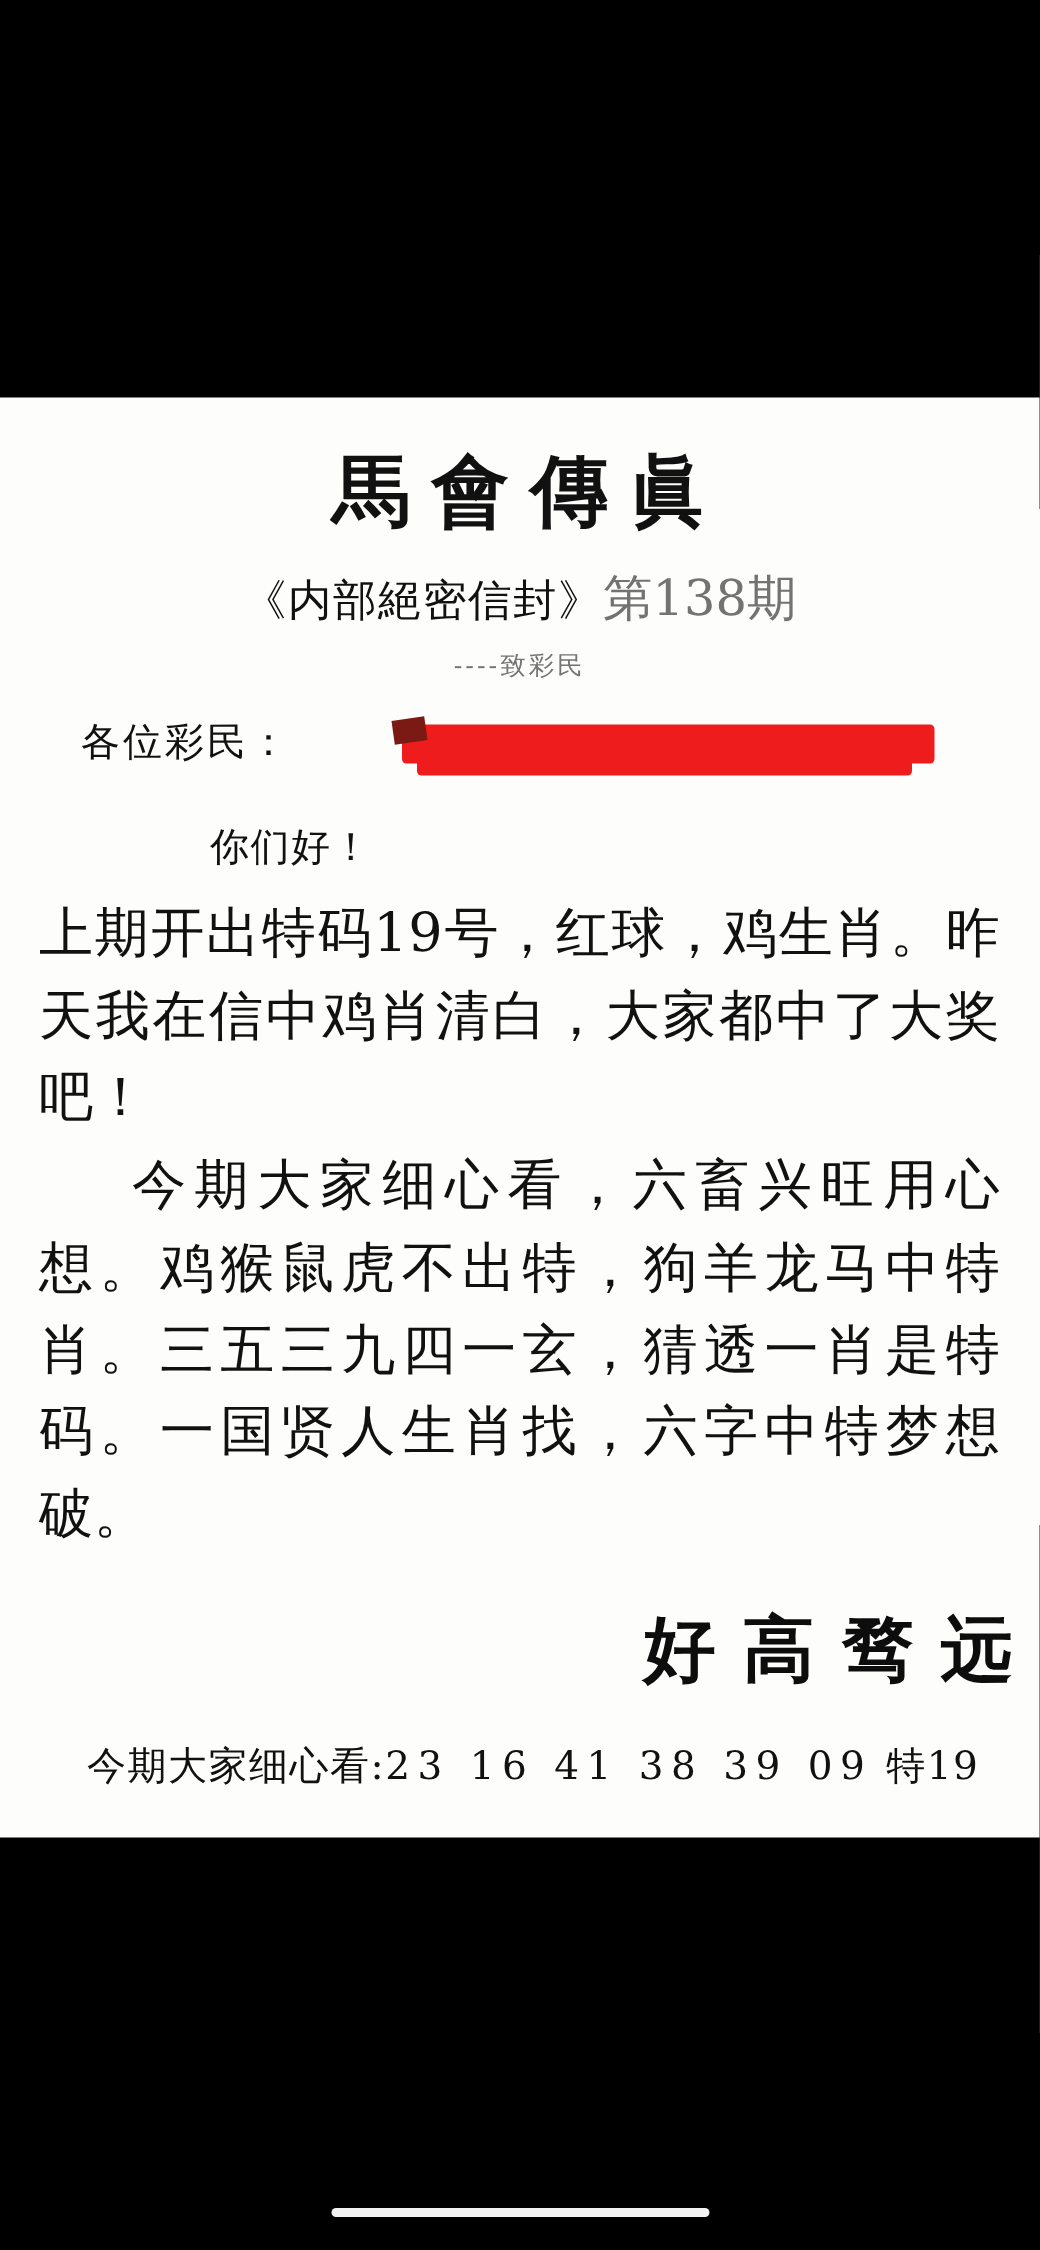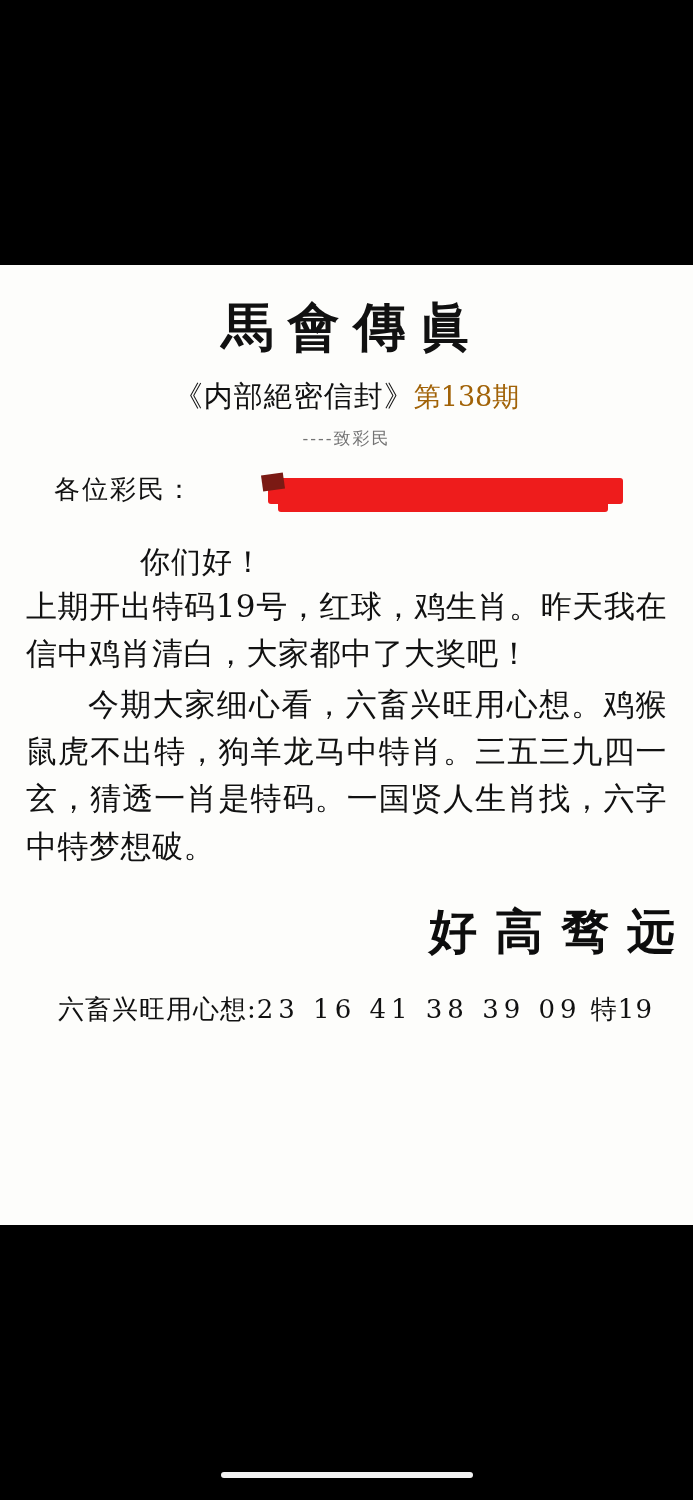--- a/index.html
+++ b/index.html
@@ -61,8 +61,8 @@
   }
   .issue {
     font-family: "DejaVu Serif", serif;
-    font-size: 27px;
-    color: #a16207;
+    font-size: 33px;
+    color: #737373;
     font-weight: 500;
   }
   .dedication {

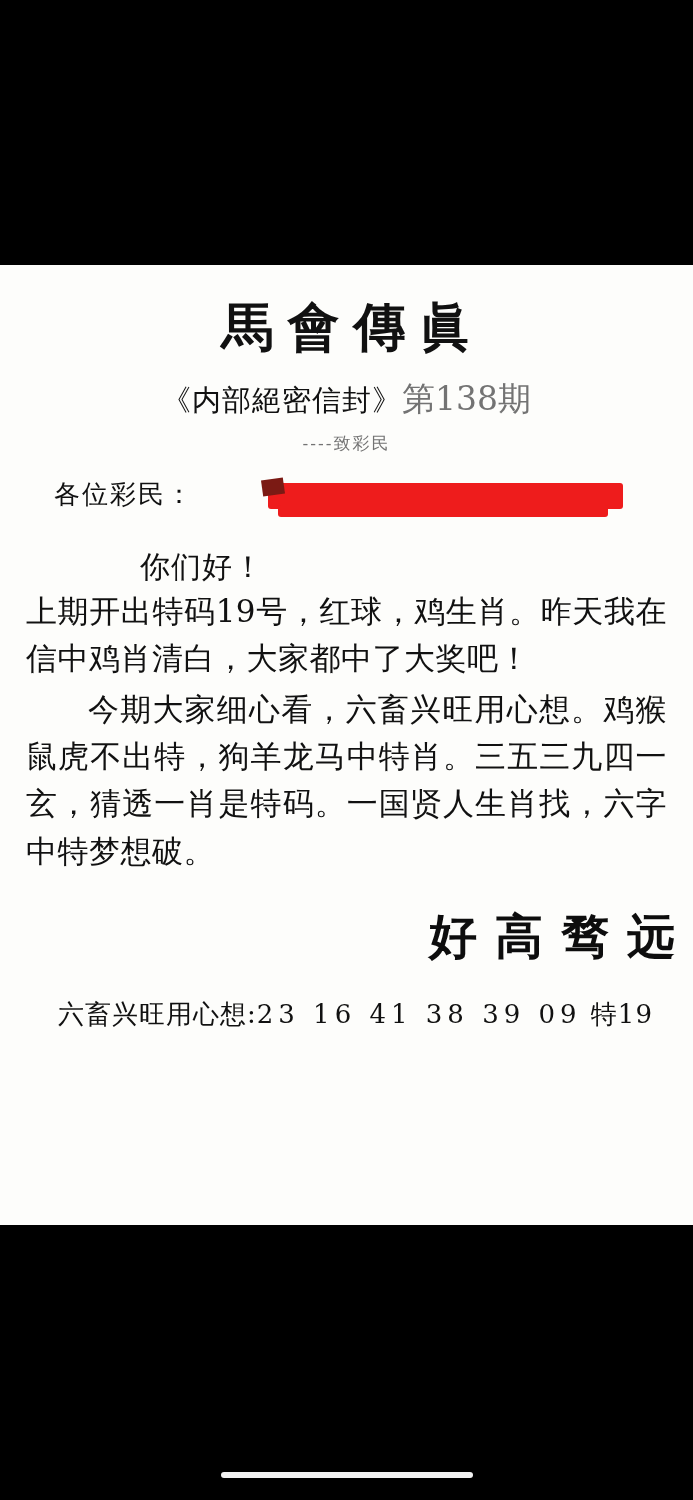--- a/index.html
+++ b/index.html
@@ -116,7 +116,7 @@
   }
   .greeting {
     font-family: "DejaVu Serif", serif;
-    font-size: 30px;
+    font-size: 26px;
     color: #111111;
     padding-left: 140px;
     margin-top: 24px;

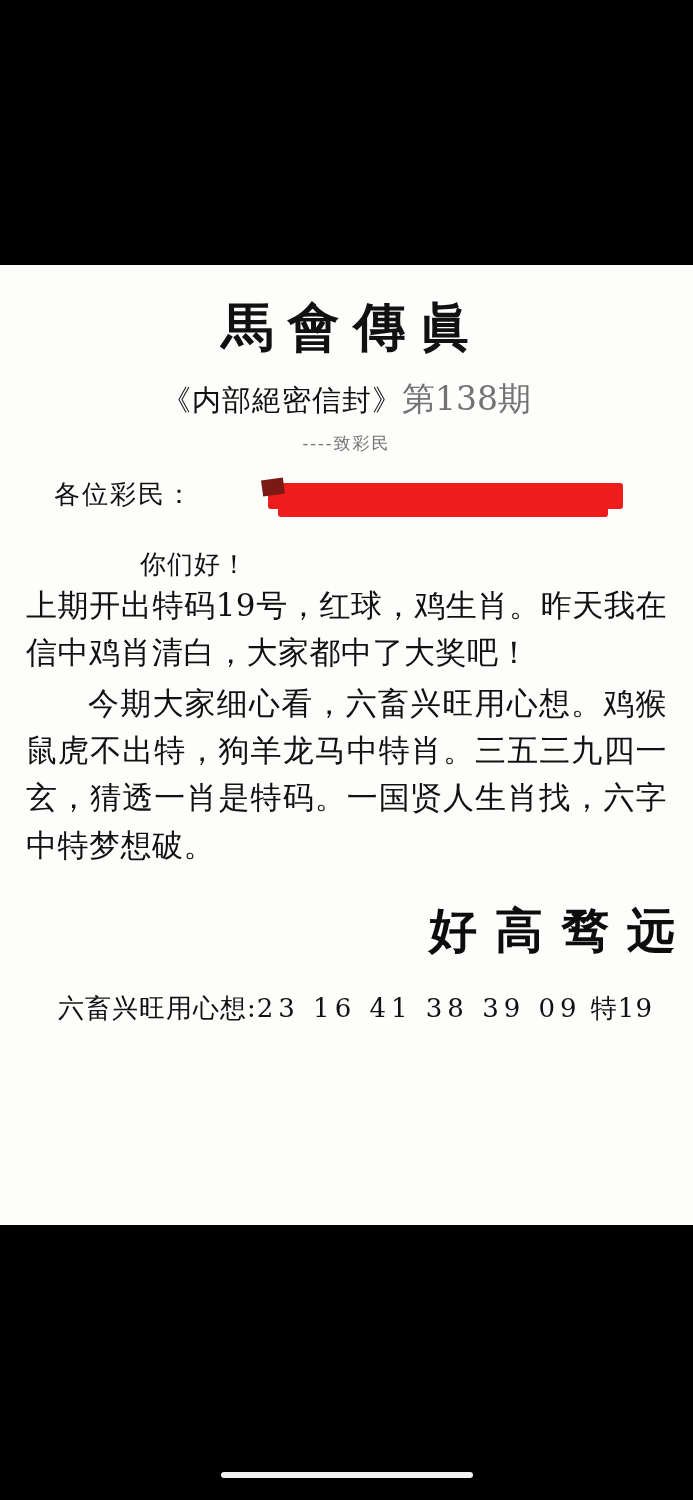--- a/index.html
+++ b/index.html
@@ -124,10 +124,11 @@
   }
   .body-text {
     font-family: "DejaVu Serif", serif;
-    font-size: 31px;
+    font-size: 36px;
     line-height: 1.52;
     color: #111111;
     padding: 0 26px 0 26px;
+    margin-top: 14px;
     letter-spacing: 0.5px;
     text-align: justify;
   }

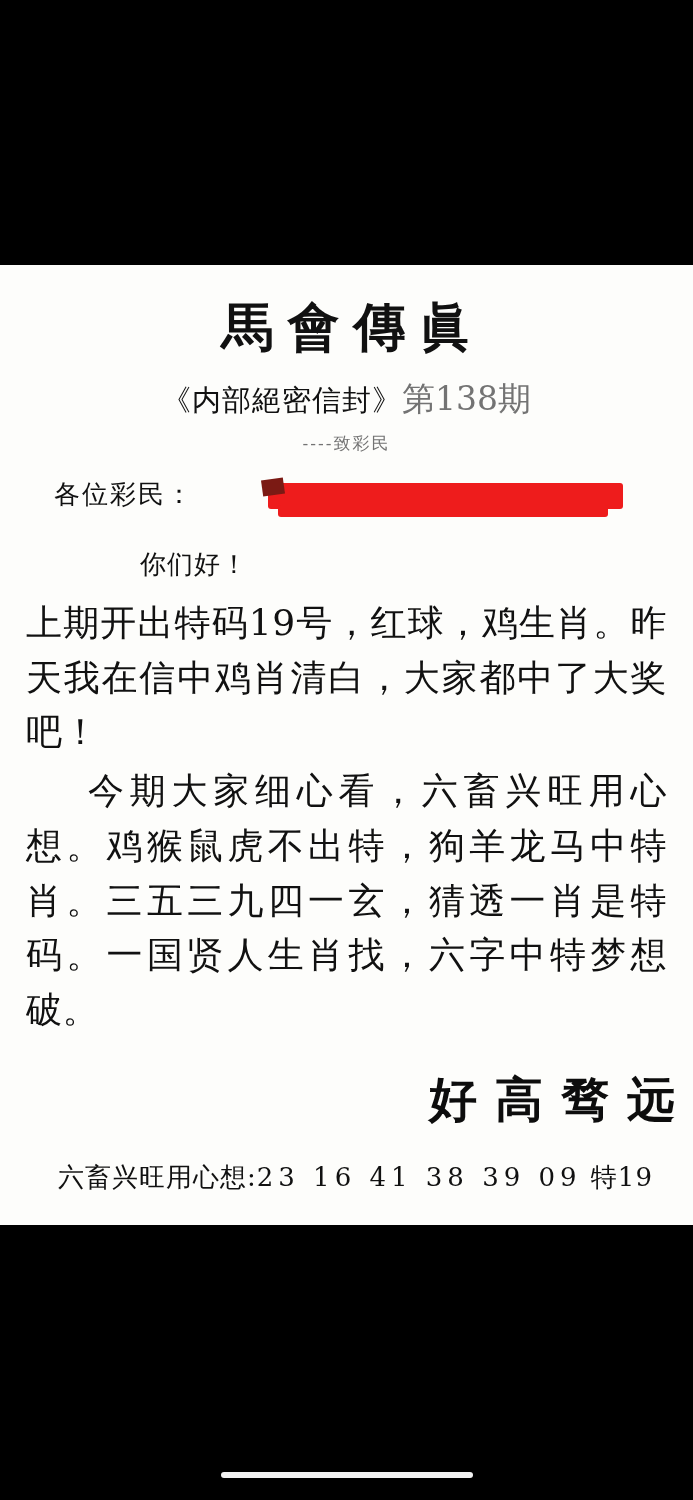--- a/index.html
+++ b/index.html
@@ -204,7 +204,7 @@
       <div class="slogan">好高骛远</div>
 
       <div class="result-line">
-        <span>六畜兴旺用心想:</span><span class="nums">23  16  41  38  39  09</span>&nbsp;<span>特</span><span>19</span>
+        <span>今期大家细心看:</span><span class="nums">23  16  41  38  39  09</span>&nbsp;<span>特</span><span>19</span>
       </div>
 
     </div>

